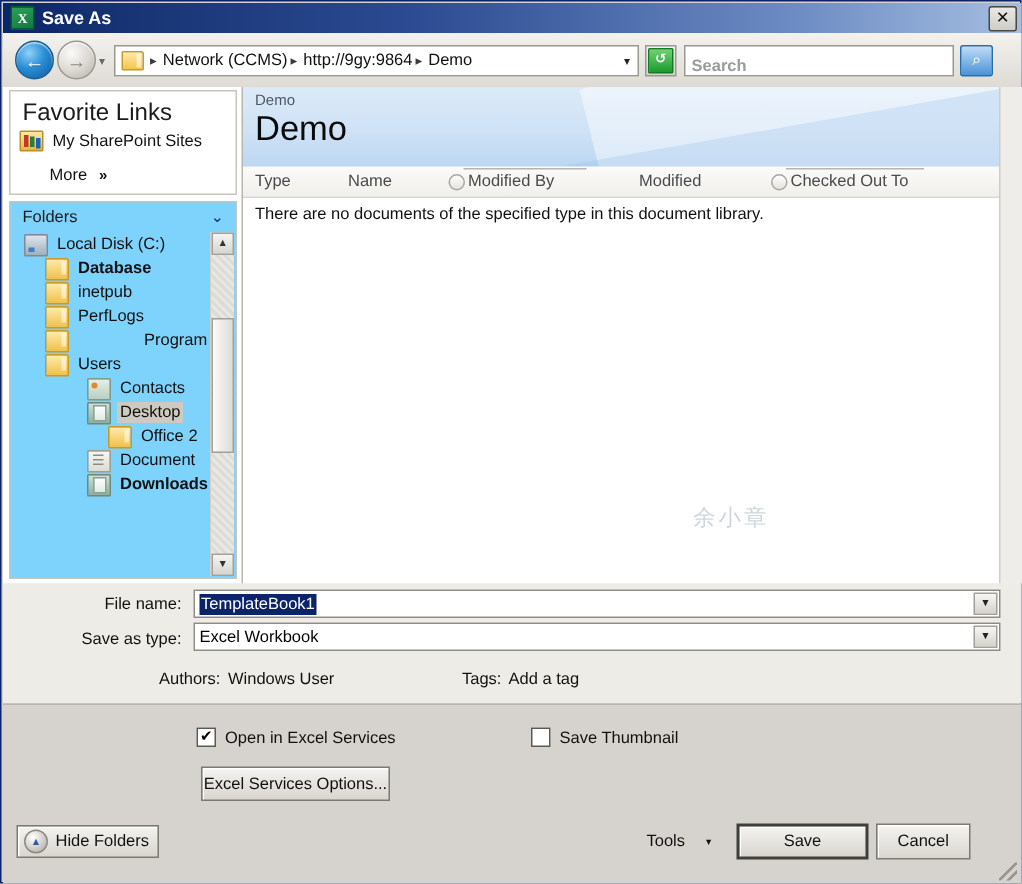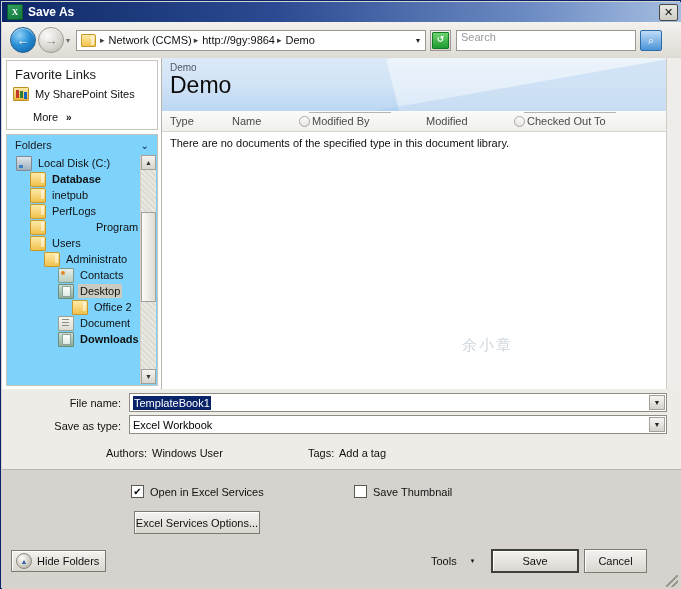--- a/index.html
+++ b/index.html
@@ -93,7 +93,7 @@
   #searchbox{
     margin-left:5px;height:21px;width:180px;box-sizing:border-box;
     background:#fff;border:1px solid #9a988f;
-    display:flex;align-items:flex-start;padding-left:4px;
+    display:flex;align-items:flex-end;padding-left:4px;font-weight:bold;
   }
   #searchbox .sp{color:#9b9b9b;font-size:11px;}
   #searchgo{

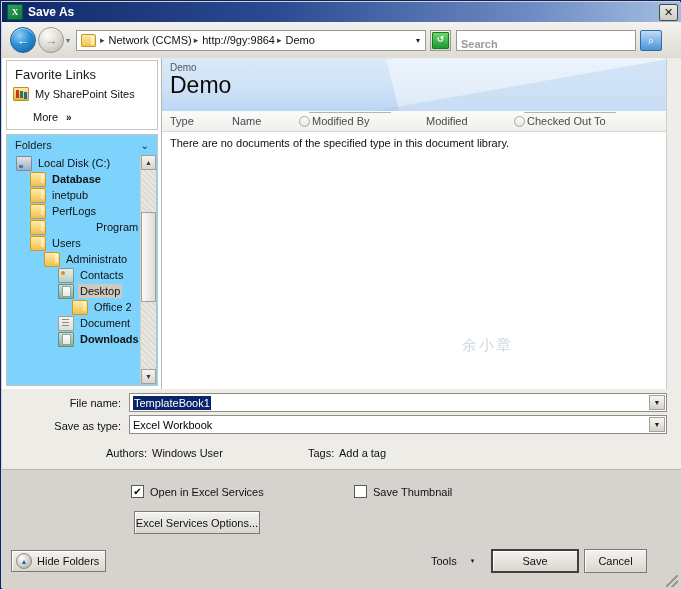--- a/index.html
+++ b/index.html
@@ -113,7 +113,7 @@
     position:absolute;left:4px;top:2px;width:152px;height:70px;
     border:1px solid #c7c4bc;background:#fff;box-sizing:border-box;
   }
-  #favtitle{position:absolute;left:8px;top:6px;font-size:13px;color:#1b1b1b;}
+  #favtitle{position:absolute;left:8px;top:6px;font-size:16px;color:#1b1b1b;}
   .favrow{position:absolute;display:flex;align-items:center;cursor:pointer;}
   #favrow1{left:6px;top:26px;}
   #favrow2{left:26px;top:50px;}

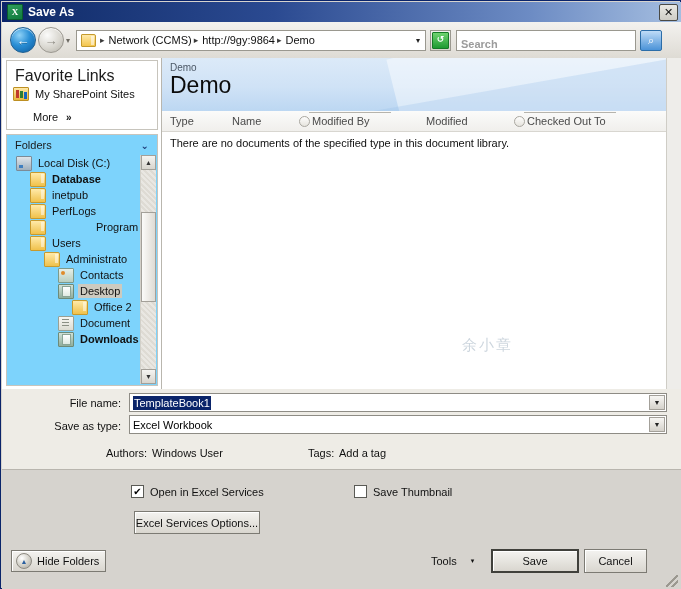--- a/index.html
+++ b/index.html
@@ -416,10 +416,6 @@
               <span class="ic ic-folder"></span>
               <span class="tlabel">Users</span>
             </div>
-            <div class="tnode" style="padding-left: 36px;">
-              <span class="ic ic-folder"></span>
-              <span class="tlabel">Administrato</span>
-            </div>
             <div class="tnode" style="padding-left: 50px;">
               <span class="ic ic-contacts"></span>
               <span class="tlabel">Contacts</span>

